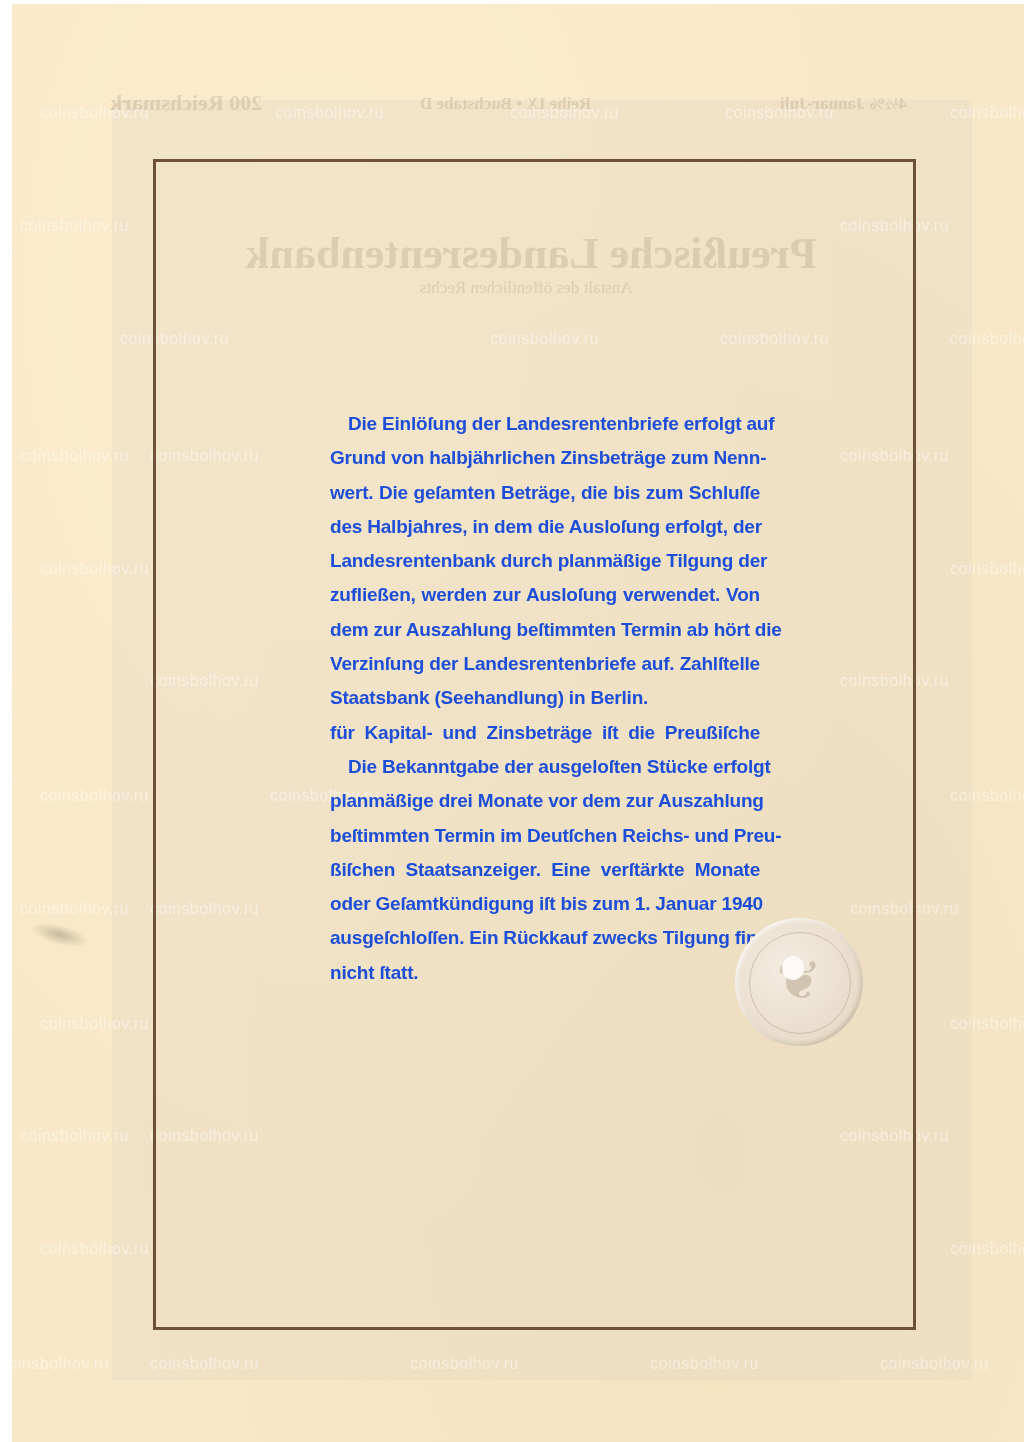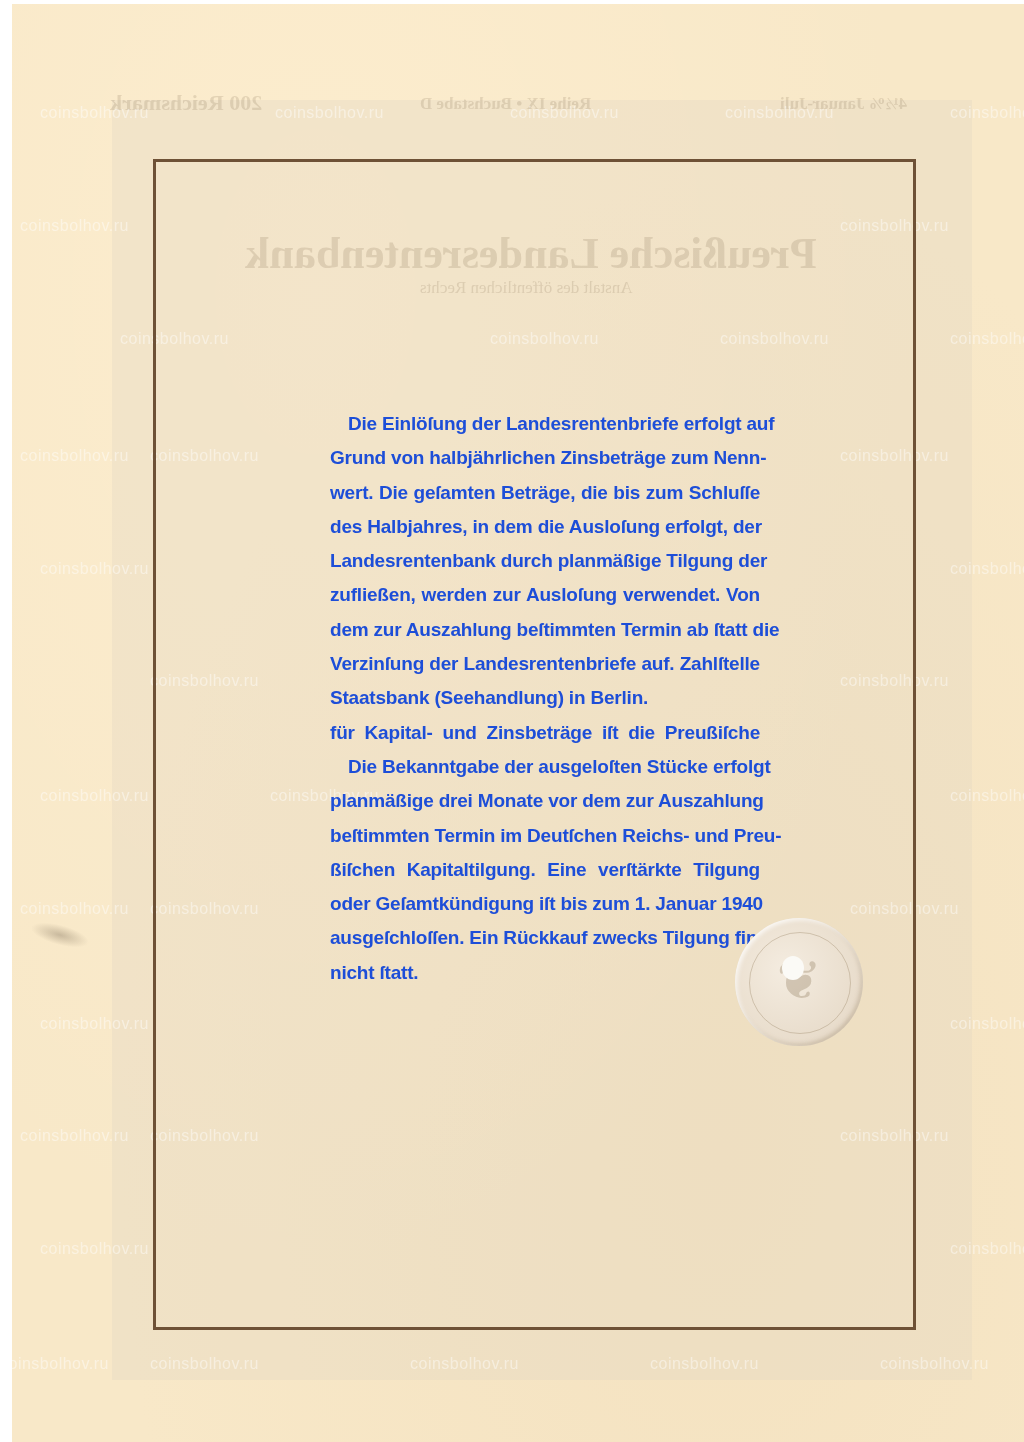--- a/index.html
+++ b/index.html
@@ -140,7 +140,7 @@
     <span class="line">des Halbjahres, in dem die Ausloſung erfolgt, der</span>
     <span class="line">Landesrentenbank durch planmäßige Tilgung der</span>
     <span class="line">zufließen, werden zur Ausloſung verwendet.  Von</span>
-    <span class="line">dem zur Auszahlung beſtimmten Termin ab ſtatt die</span>
+    <span class="line">dem zur Auszahlung beſtimmten Termin ab hört die</span>
     <span class="line">Verzinſung der Landesrentenbriefe auf.  Zahlſtelle</span>
     <span class="line last">Staatsbank (Seehandlung) in Berlin.</span>
     <span class="line">für Kapital-  und Zinsbeträge iſt die Preußiſche</span>

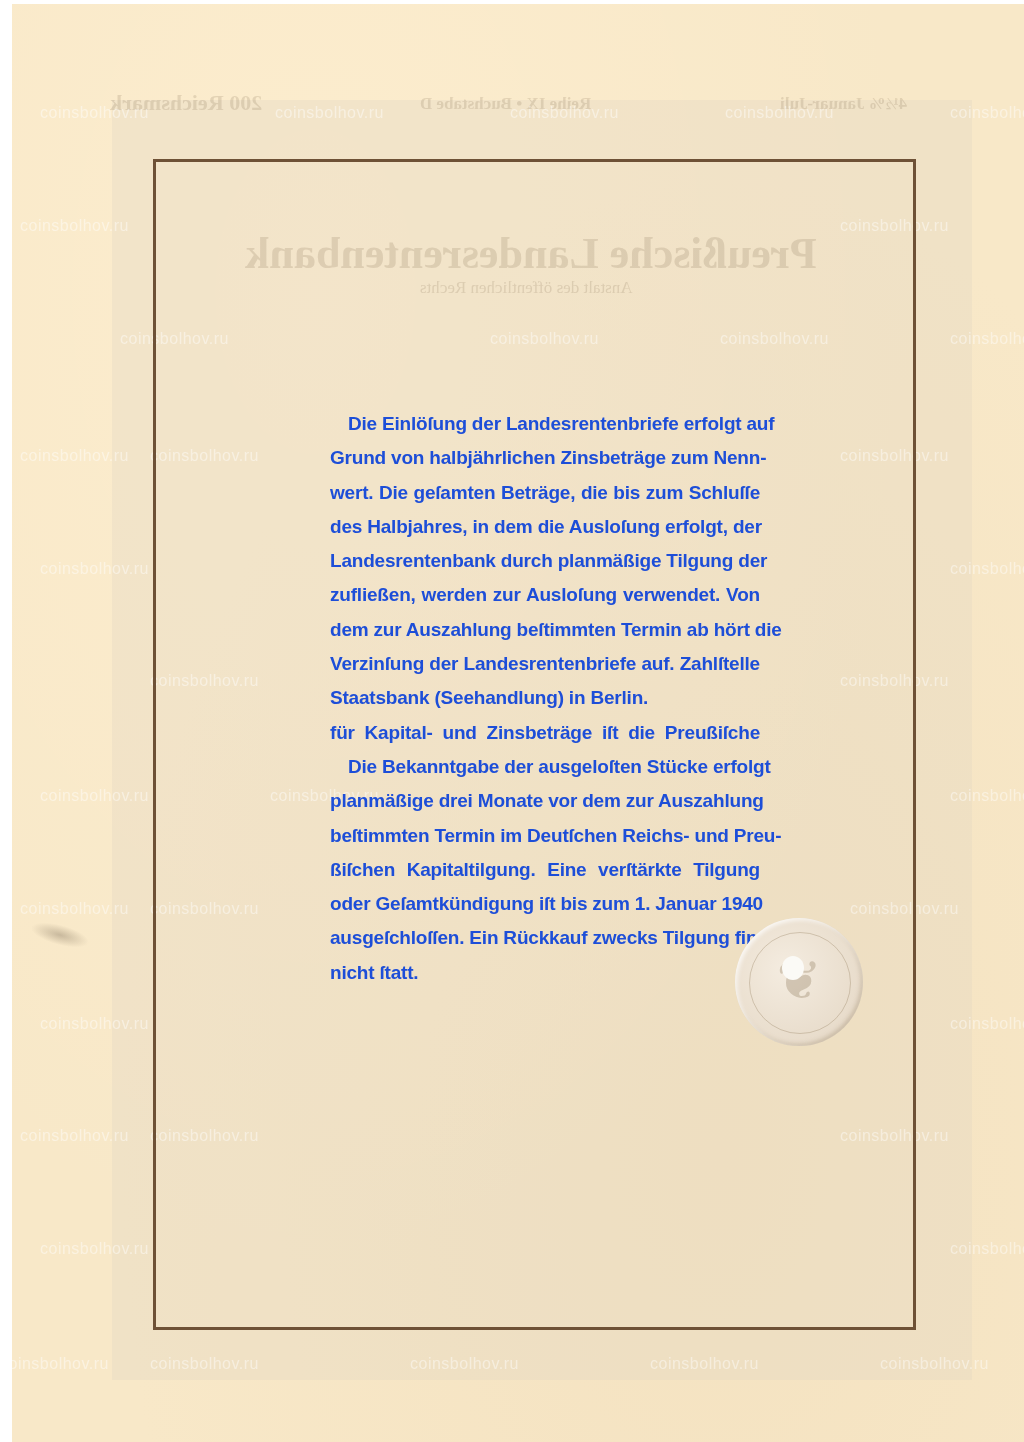--- a/index.html
+++ b/index.html
@@ -149,7 +149,7 @@
     <span class="line">Die Bekanntgabe der ausgeloſten Stücke erfolgt</span>
     <span class="line">planmäßige drei Monate vor dem zur Auszahlung</span>
     <span class="line">beſtimmten Termin im Deutſchen Reichs- und Preu-</span>
-    <span class="line">ßiſchen Kapitaltilgung.  Eine verſtärkte Tilgung</span>
+    <span class="line">ßiſchen Staatsanzeiger.  Eine verſtärkte Monate</span>
     <span class="line">oder Geſamtkündigung iſt bis zum 1. Januar 1940</span>
     <span class="line">ausgeſchloſſen. Ein Rückkauf zwecks Tilgung findet</span>
     <span class="line last">nicht ſtatt.</span>

